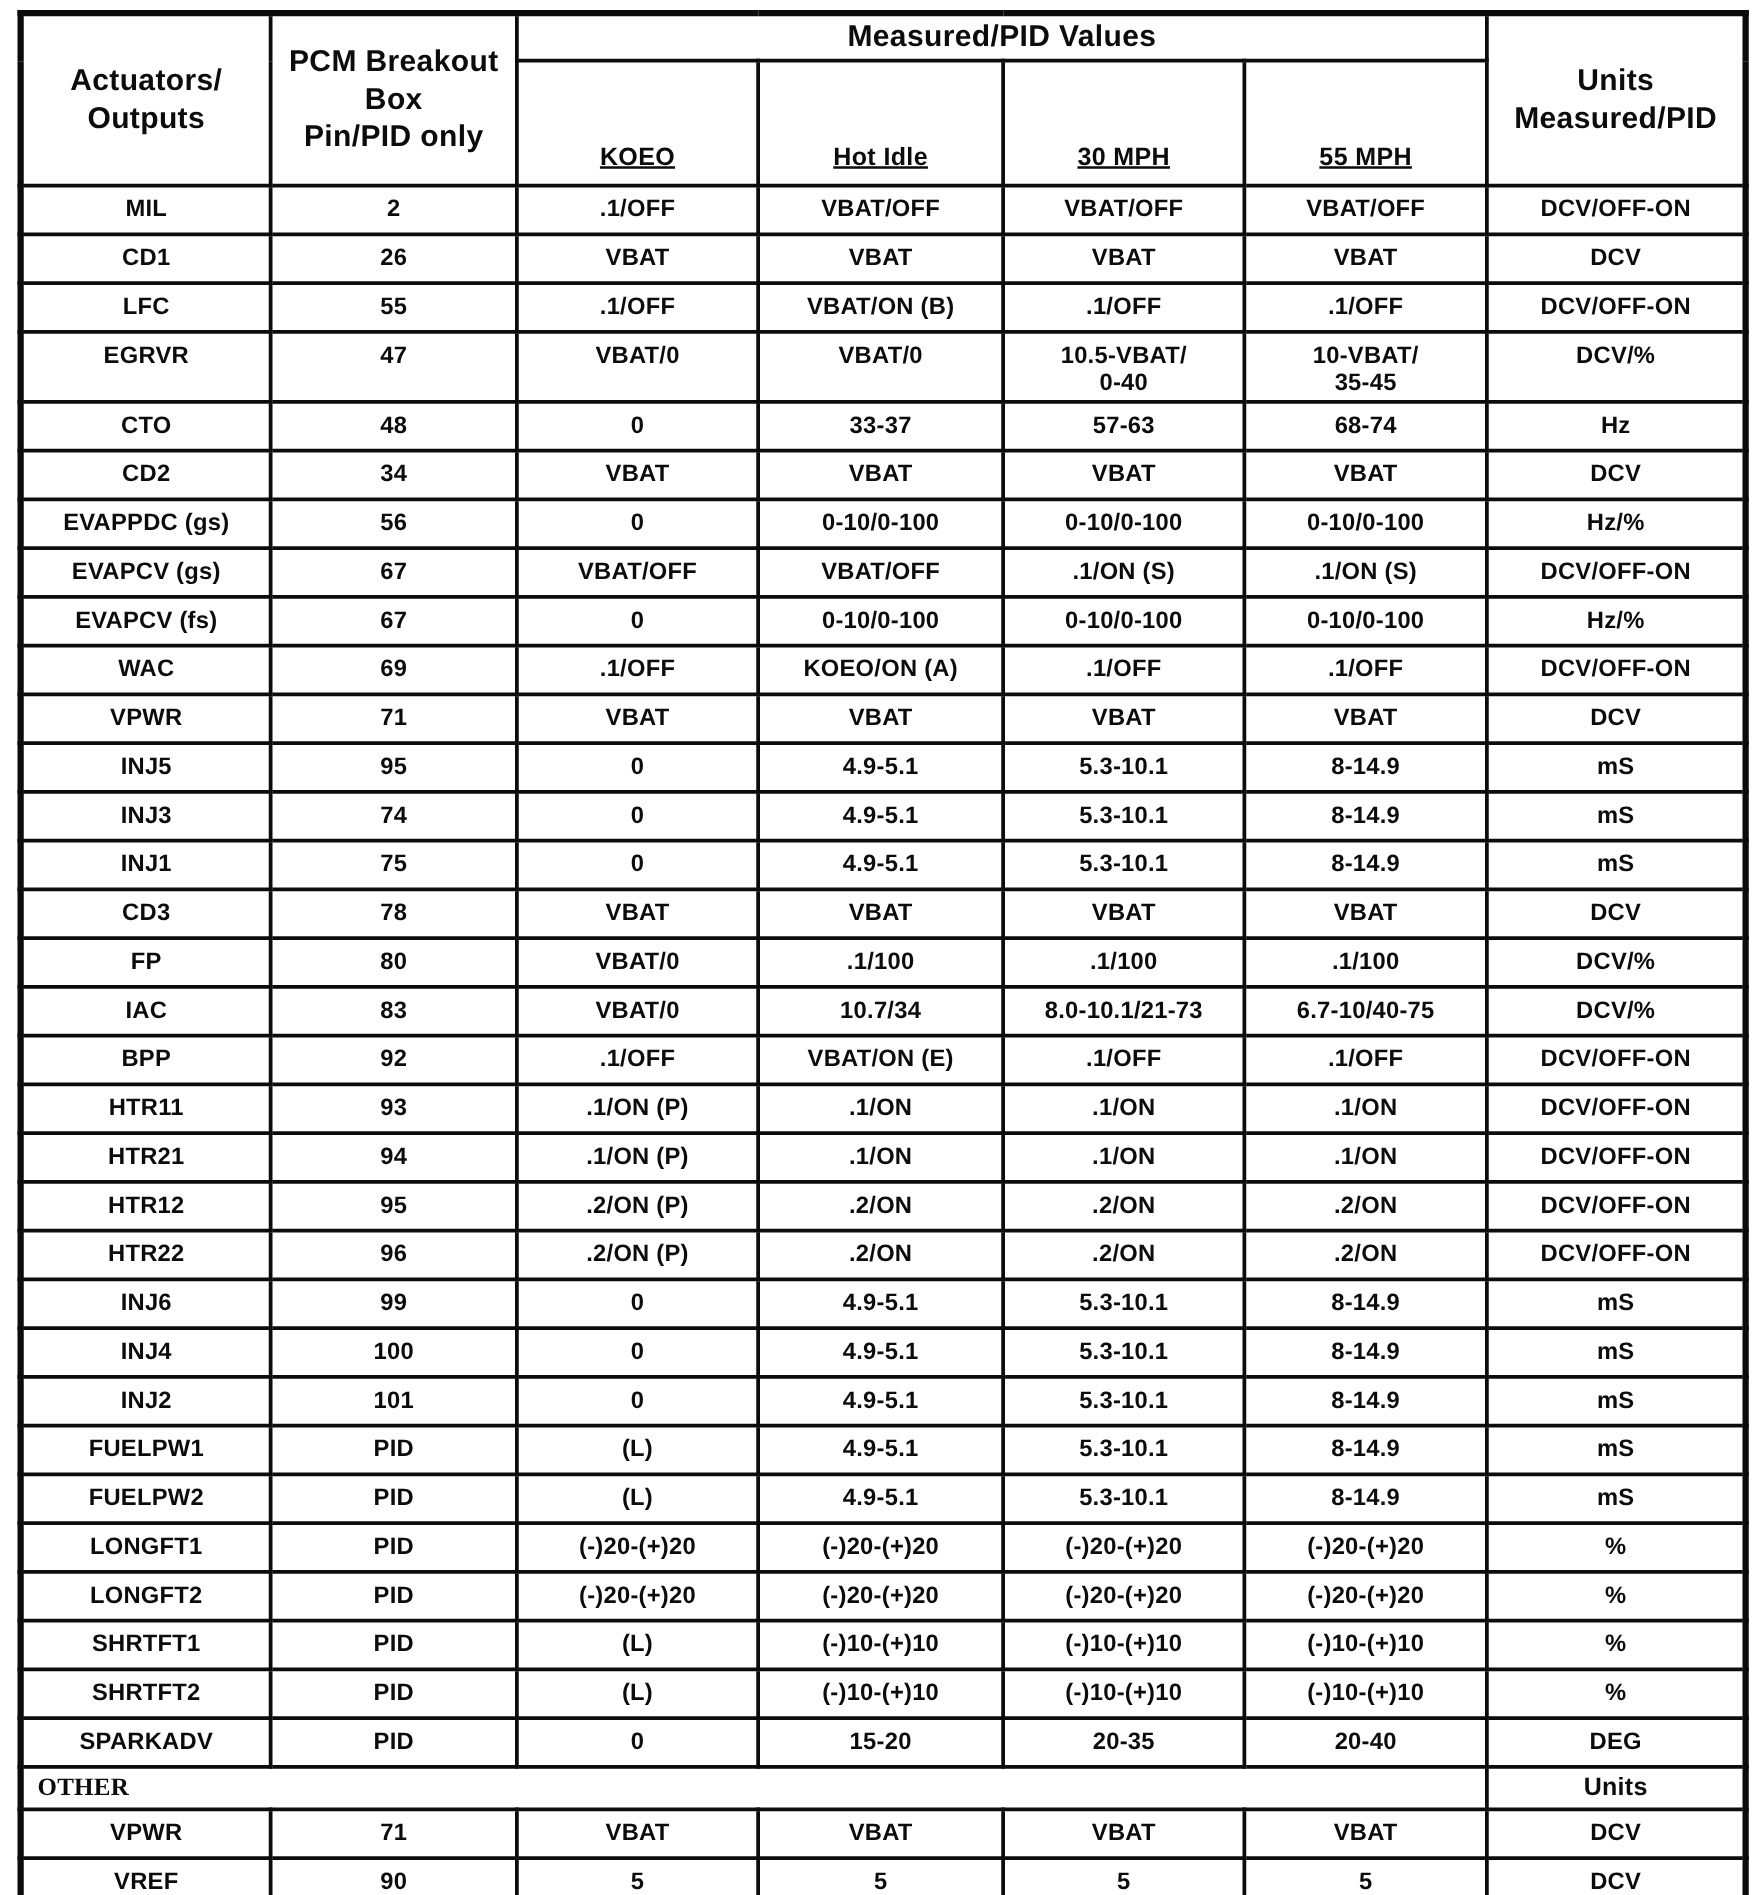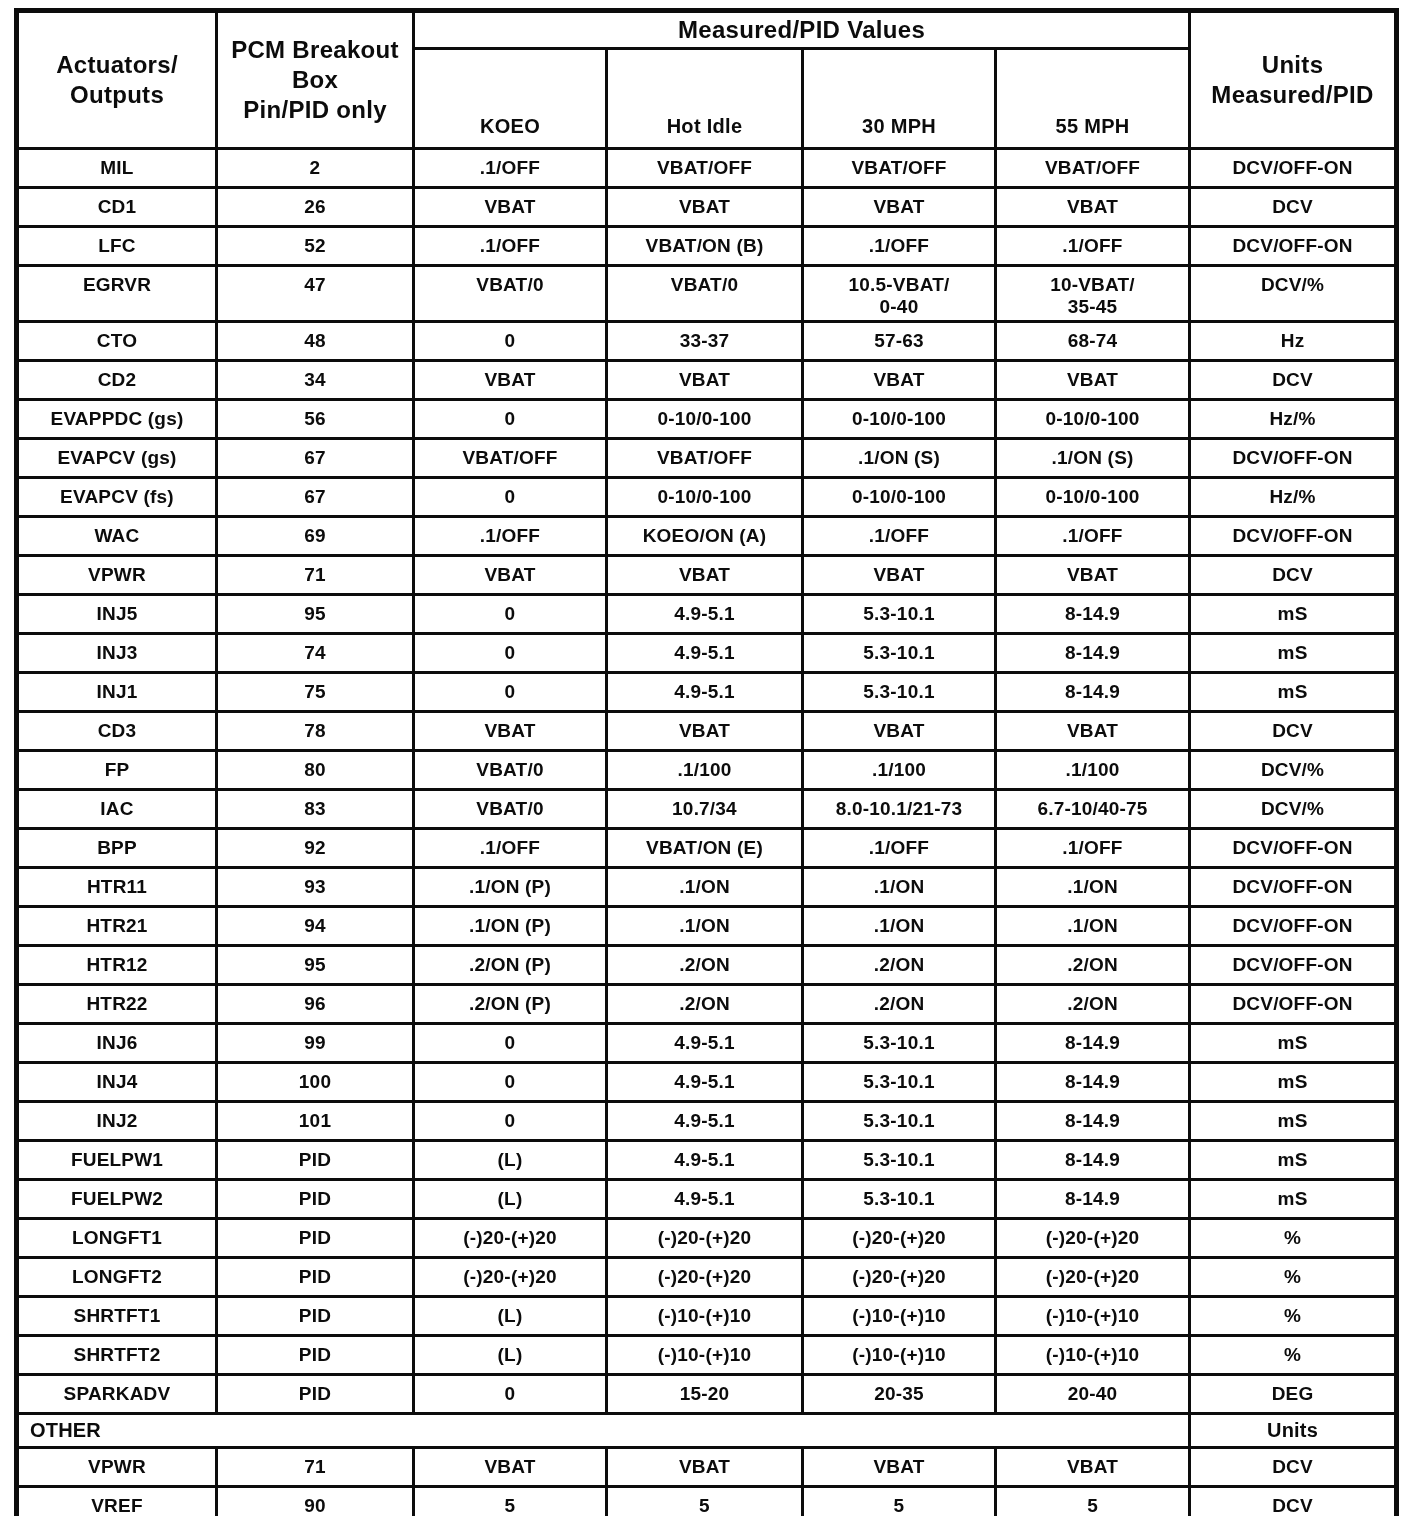--- a/index.html
+++ b/index.html
@@ -45,6 +45,7 @@
     vertical-align: bottom;
     padding-bottom: 9px;
     letter-spacing: 0.3px;
+    text-decoration: underline;
   }
   th.corner-th {
     vertical-align: bottom;

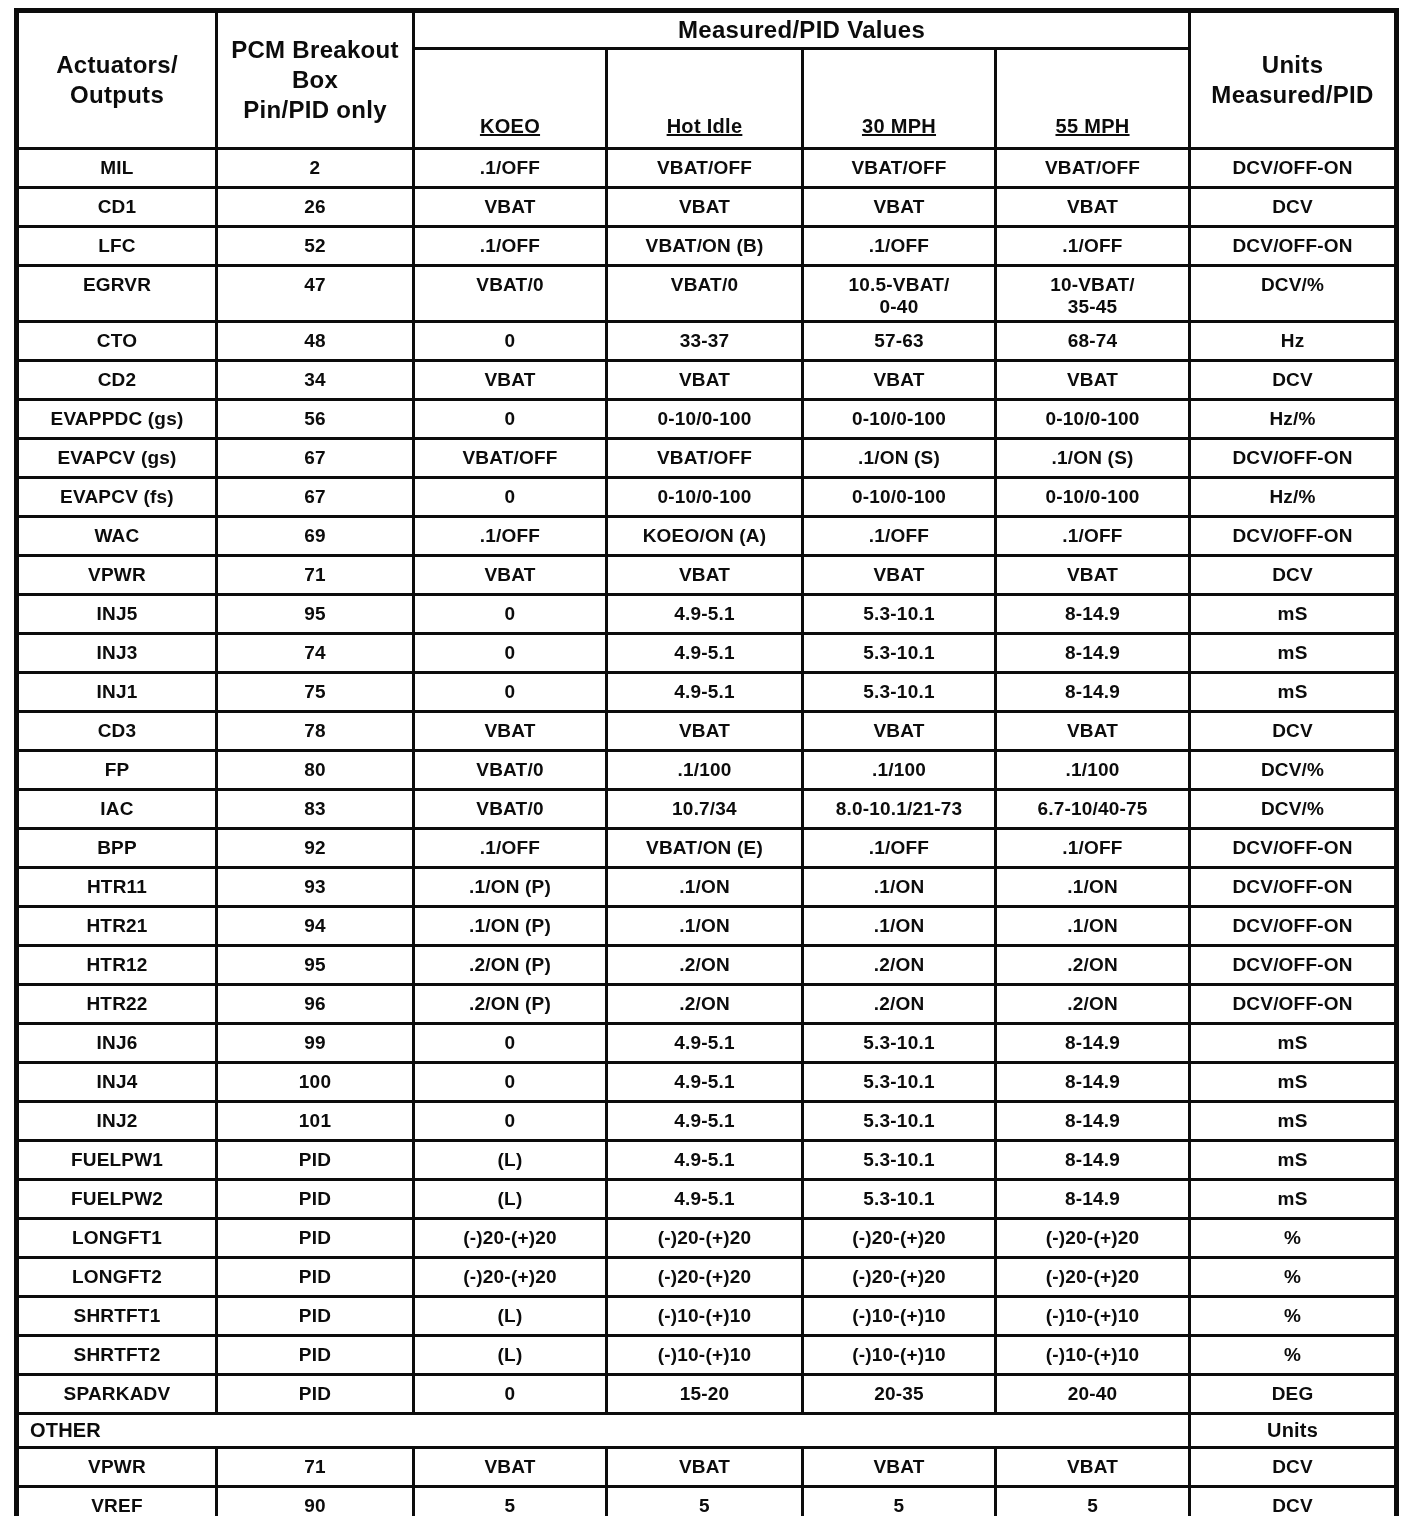--- a/index.html
+++ b/index.html
@@ -127,7 +127,7 @@
         </tr>
         <tr>
           <td>LFC</td>
-          <td>52</td>
+          <td>55</td>
           <td>.1/OFF</td>
           <td>VBAT/ON (B)</td>
           <td>.1/OFF</td>

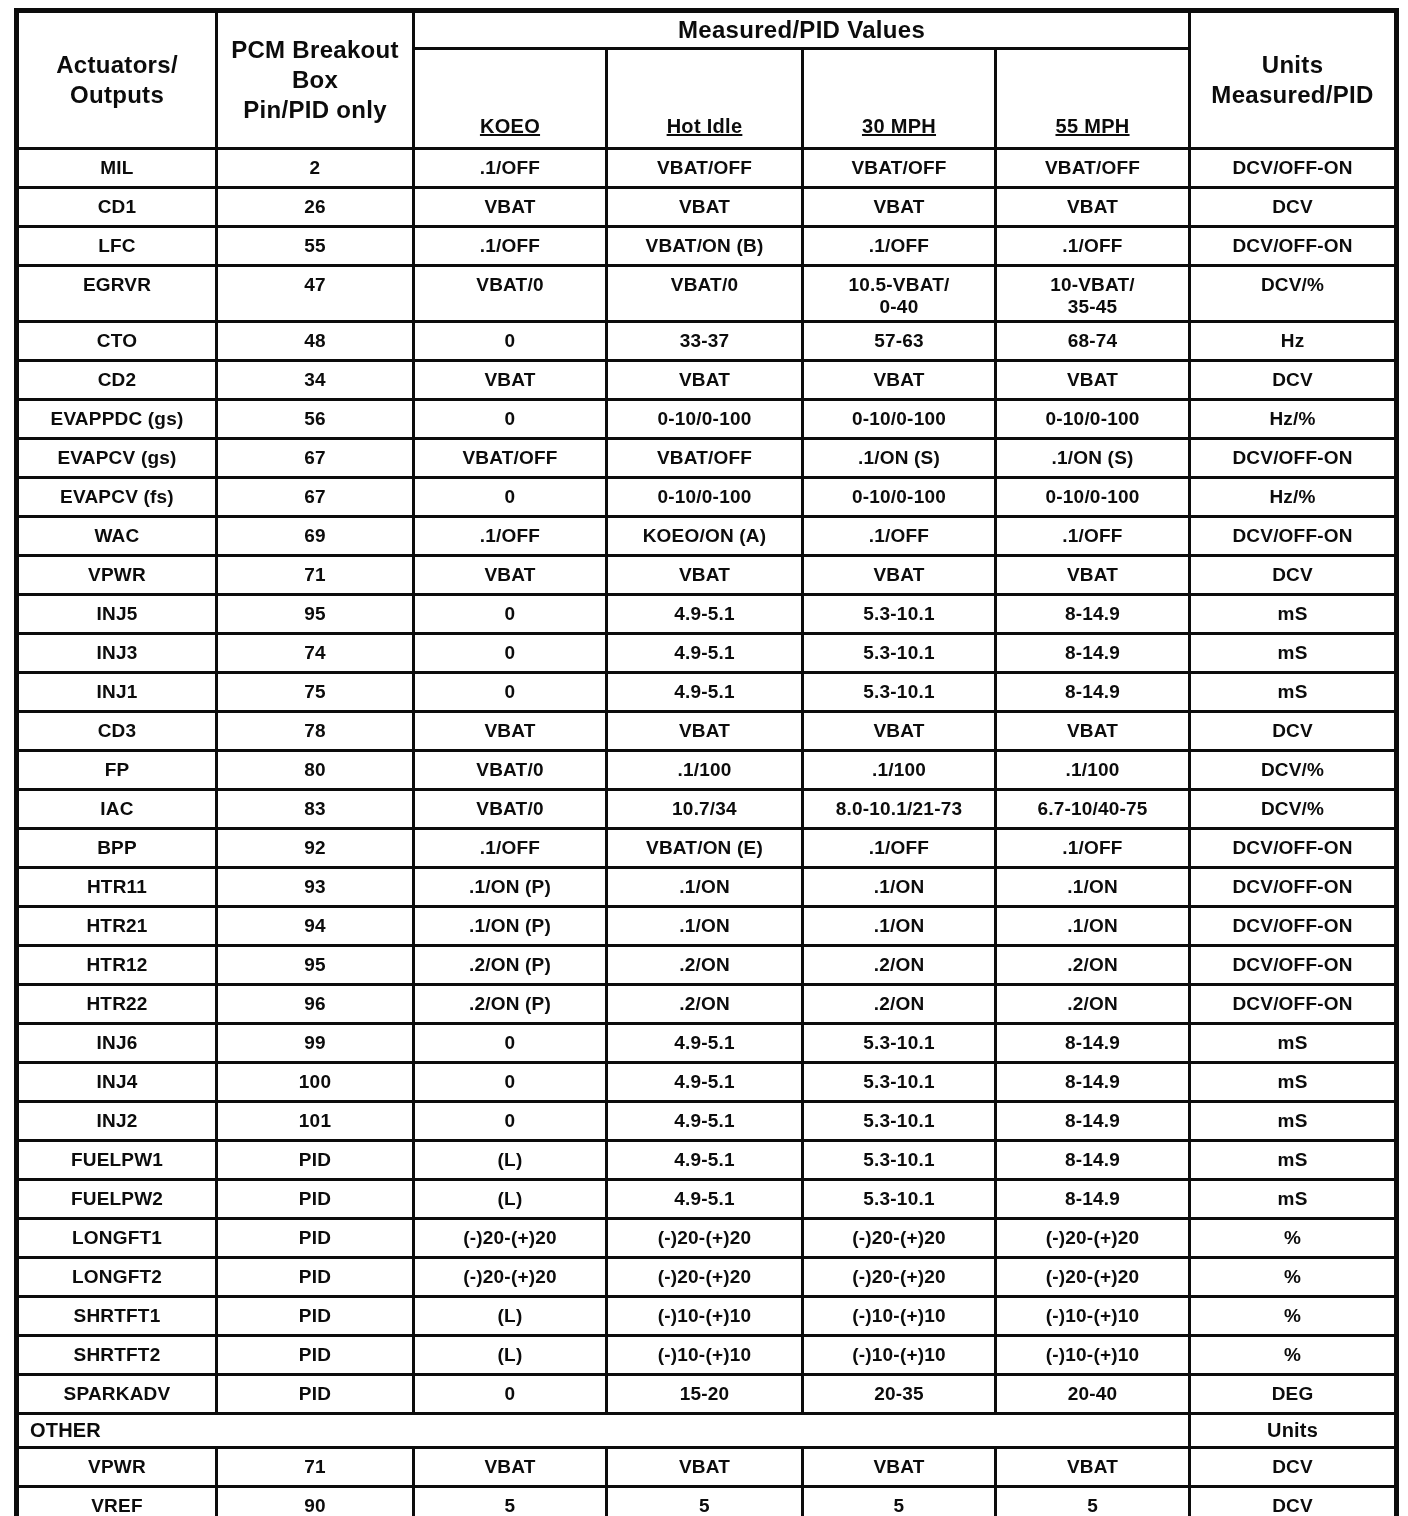--- a/index.html
+++ b/index.html
@@ -72,6 +72,7 @@
   tbody tr.other-row td.other-label {
     text-align: left;
     padding-left: 11px;
+    font-family: Liberation Serif, serif;
   }
 </style>
 </head>

